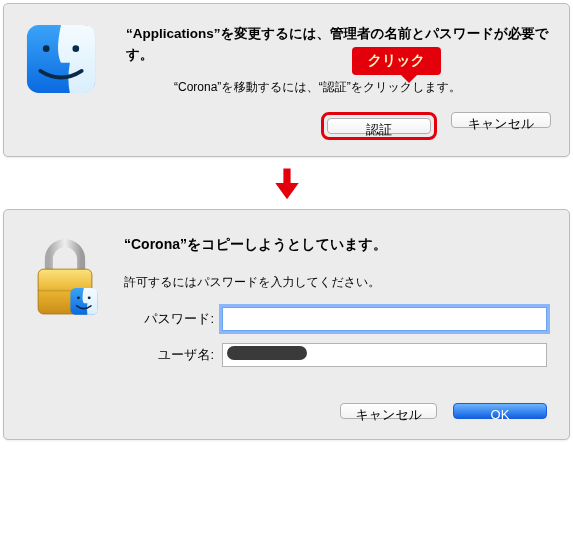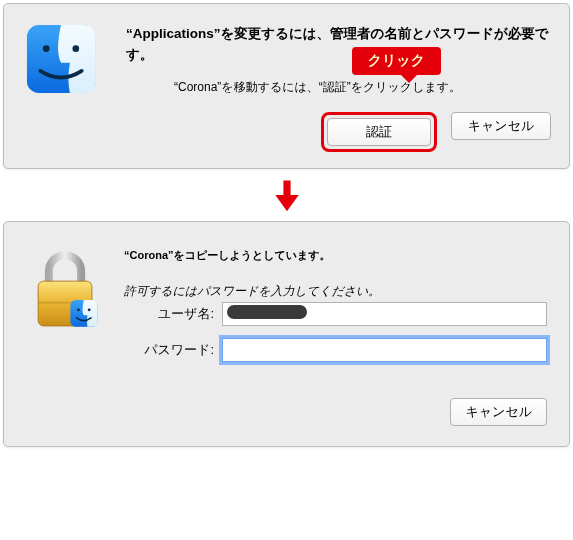--- a/index.html
+++ b/index.html
@@ -49,7 +49,7 @@
   }
   .mac-btn {
     min-width: 100px;
-    height: 28px;
+    height: 16px;
     border: 1px solid #b0b0b0;
     border-radius: 4px;
     background: linear-gradient(#ffffff, #f2f2f2);

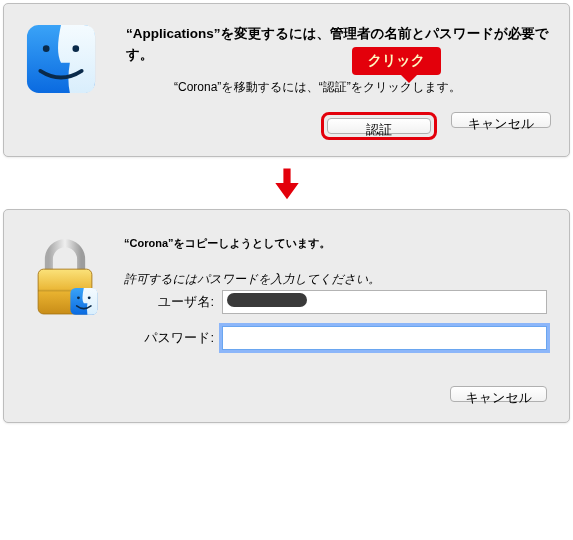--- a/index.html
+++ b/index.html
@@ -113,7 +113,7 @@
   .dlg2-text { flex: 1; }
   .dlg2-title {
     font-weight: bold;
-    font-size: 11px;
+    font-size: 14px;
     margin-bottom: 20px;
   }
   .dlg2-desc {

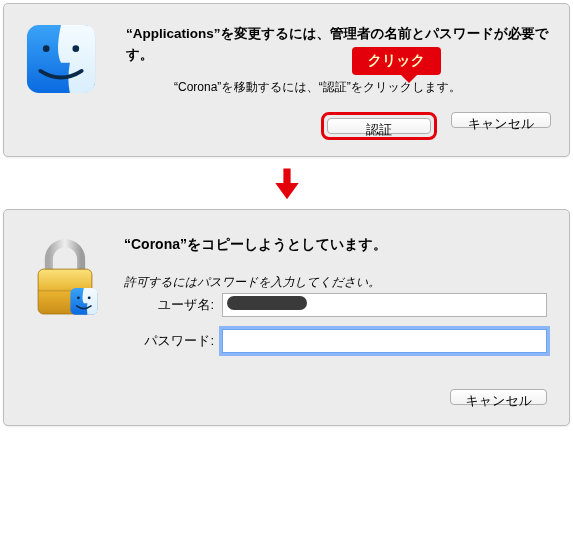--- a/index.html
+++ b/index.html
@@ -118,8 +118,7 @@
   }
   .dlg2-desc {
     font-size: 12px;
-    margin-bottom: 2px;
-    font-style: italic;
+    margin-bottom: 16px;
   }
   .form-row {
     display: flex;

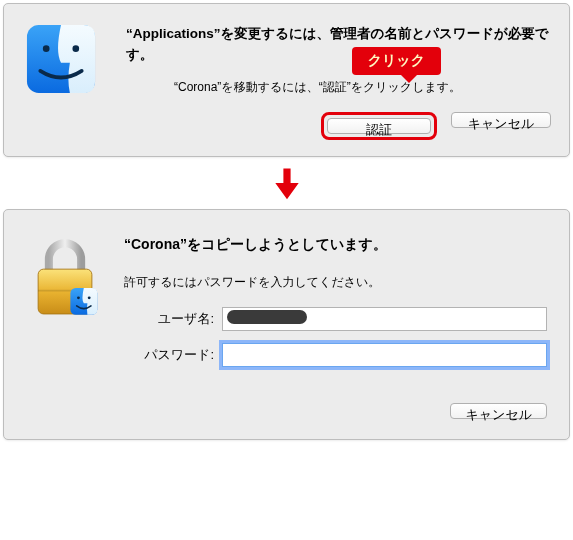--- a/index.html
+++ b/index.html
@@ -247,16 +247,16 @@
       <div class="dlg2-desc">許可するにはパスワードを入力してください。</div>
 
       <div class="form-row">
+        <div class="form-label">パスワード:</div>
+        <input type="password" class="form-input focused" value="" style="">
+      </div>
+
+      <div class="form-row">
         <div class="form-label">ユーザ名:</div>
         <div class="form-input" value="">
           <span class="redacted"></span>
         </div>
       </div>
-
-      <div class="form-row">
-        <div class="form-label">パスワード:</div>
-        <input type="password" class="form-input focused" value="" style="">
-      </div>
     </div>
   </div>
   <div class="dlg2-buttons">

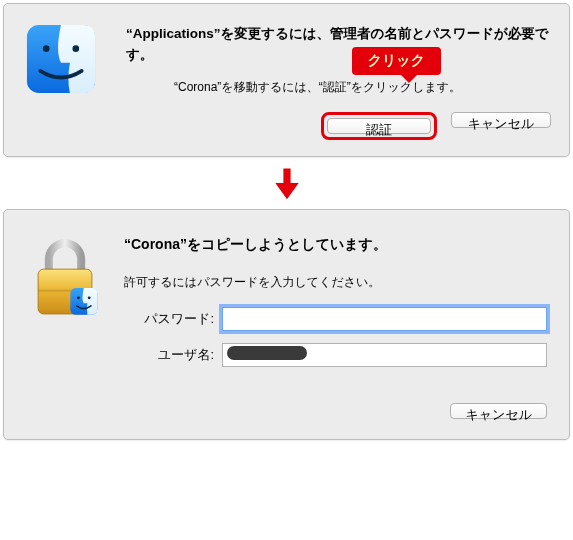--- a/index.html
+++ b/index.html
@@ -261,6 +261,7 @@
   </div>
   <div class="dlg2-buttons">
     <button class="mac-btn">キャンセル</button>
+    <button class="mac-btn primary">OK</button>
   </div>
 </div>
 

